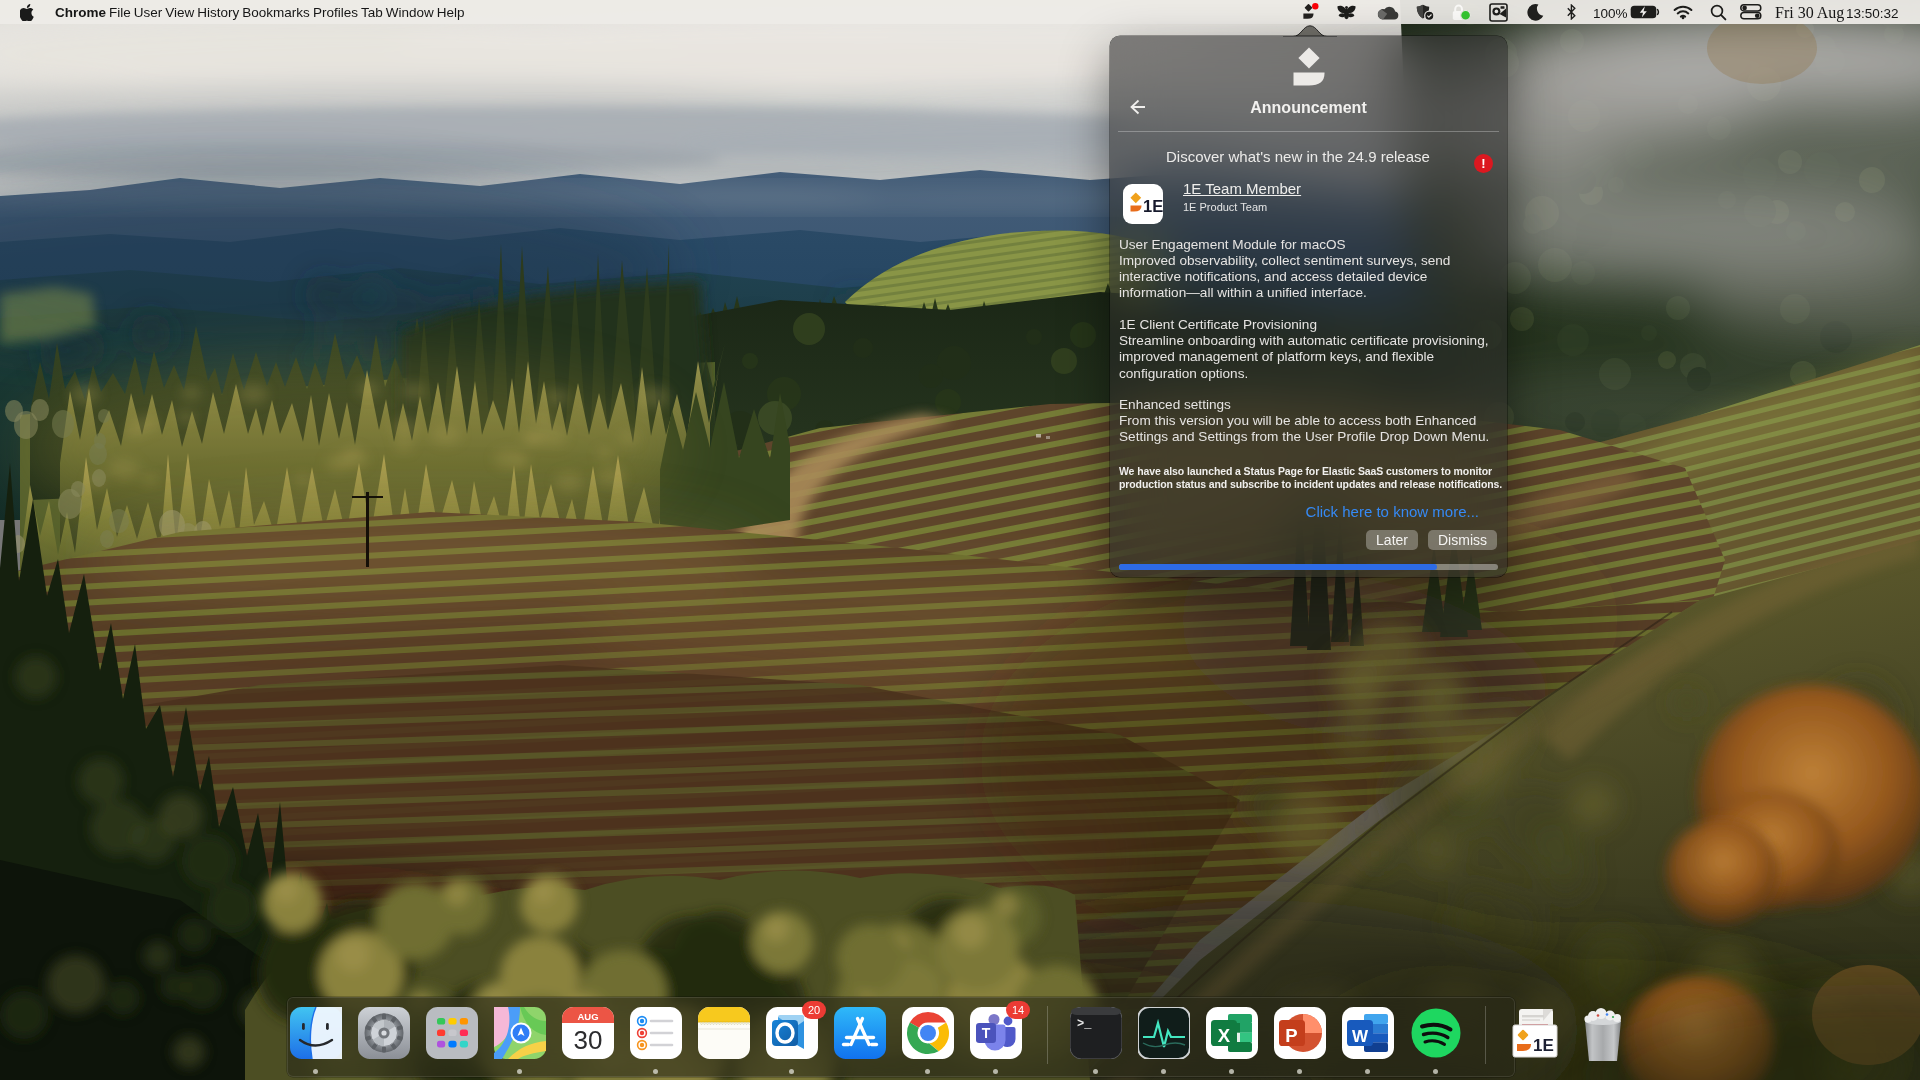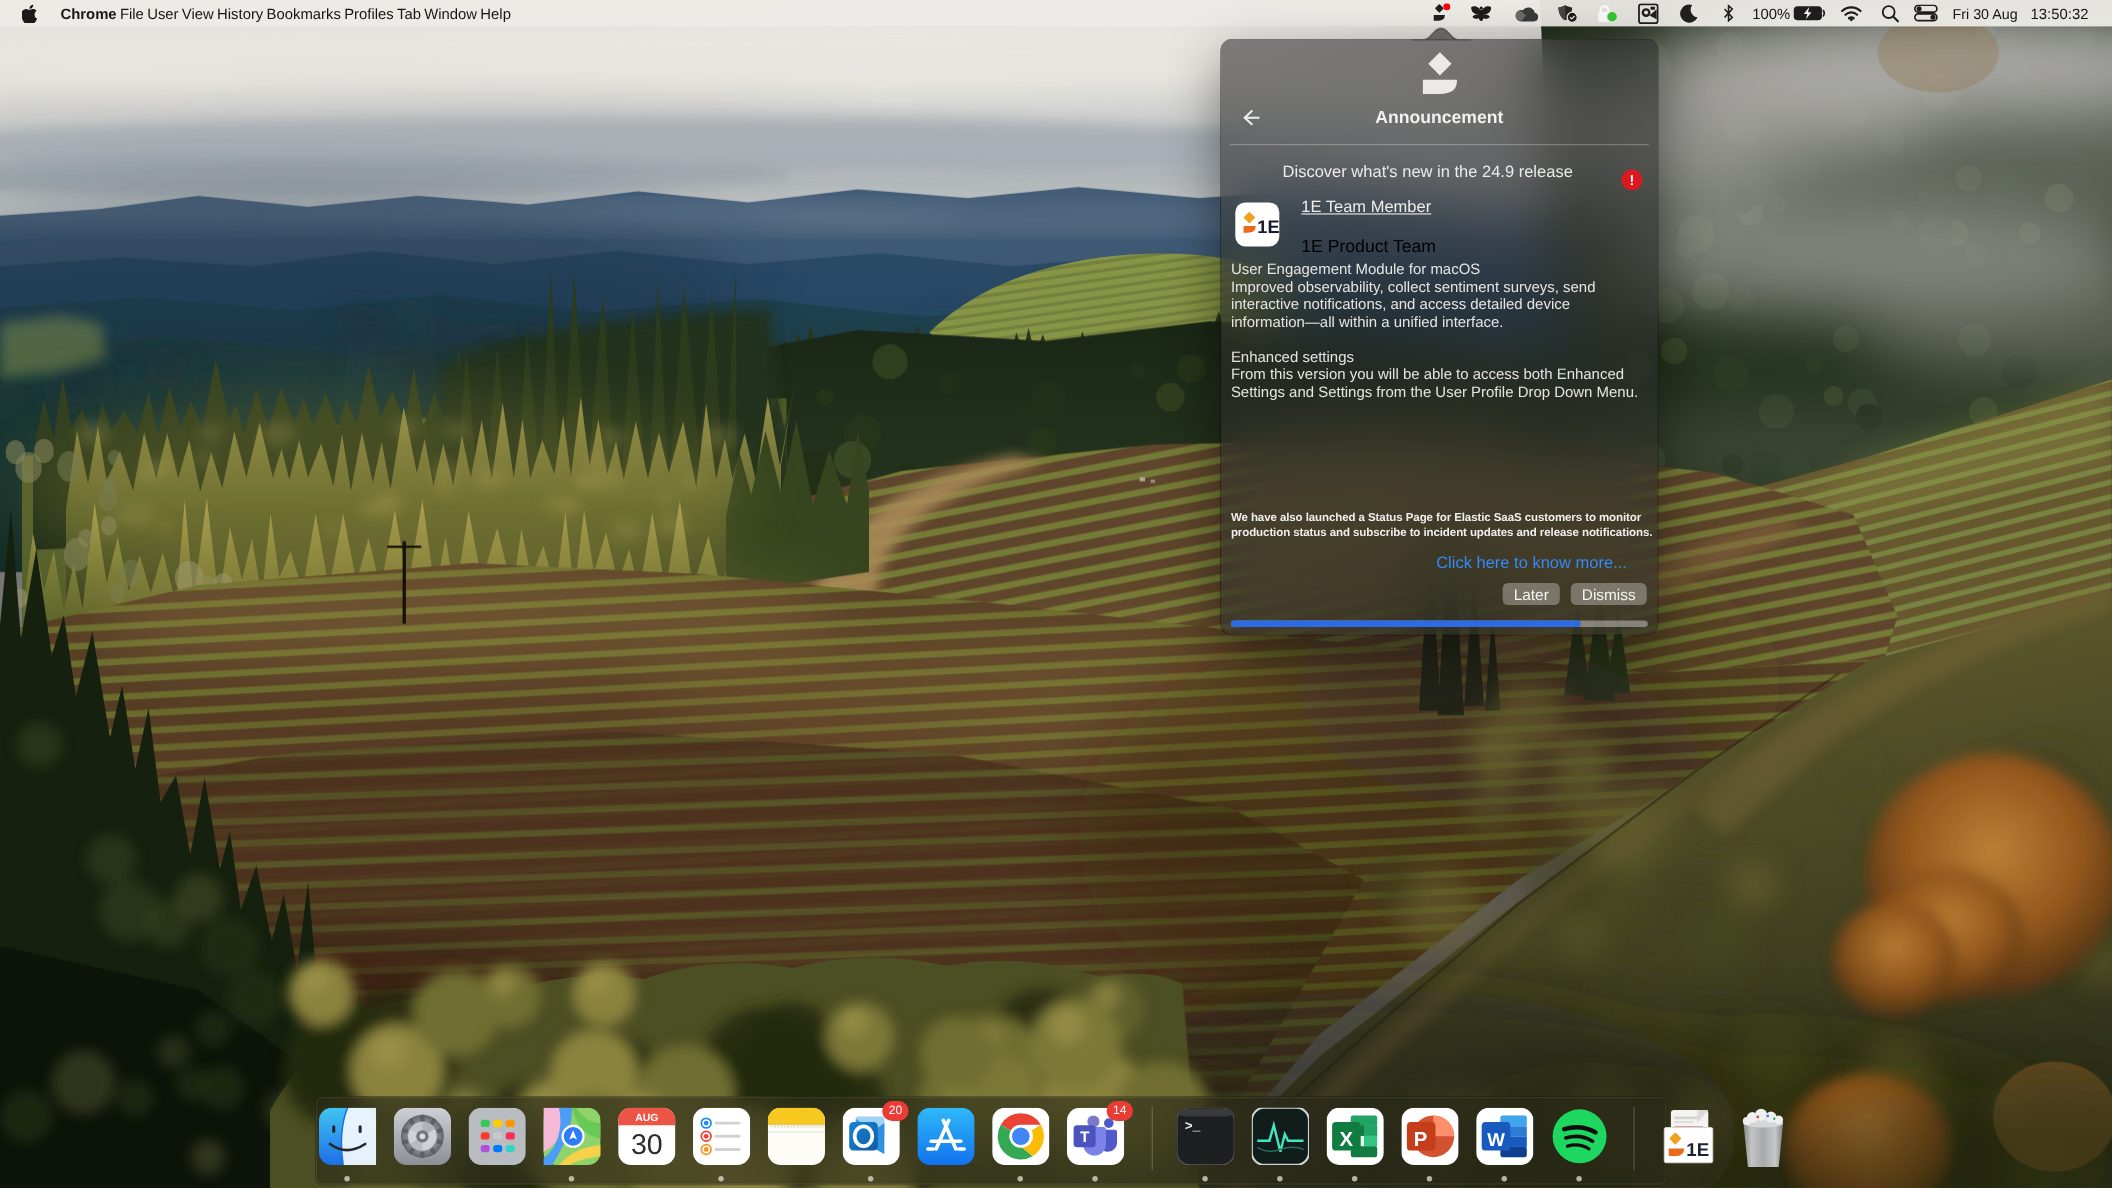--- a/index.html
+++ b/index.html
@@ -735,7 +735,7 @@
       <circle cx="4.6" cy="3.9" r="2.3" fill="#1d1d1b"></circle>
       <circle cx="17.2" cy="11.7" r="2.3" fill="#1d1d1b"></circle>
       </svg></div>
-    <div style="position:absolute;left:1775px;top:4px;"><span style="font-size:13px;">Fri 30 Aug</span></div>
+    <div style="position:absolute;left:1775px;top:4px;"><span style="font-size:16px;font-family:Liberation Serif, serif;">Fri 30 Aug</span></div>
     <div style="position:absolute;left:1846px;top:4px;"><span style="font-size:13.5px;">13:50:32</span></div>
   </div>
 <svg class="beak" viewBox="0 0 54 13">

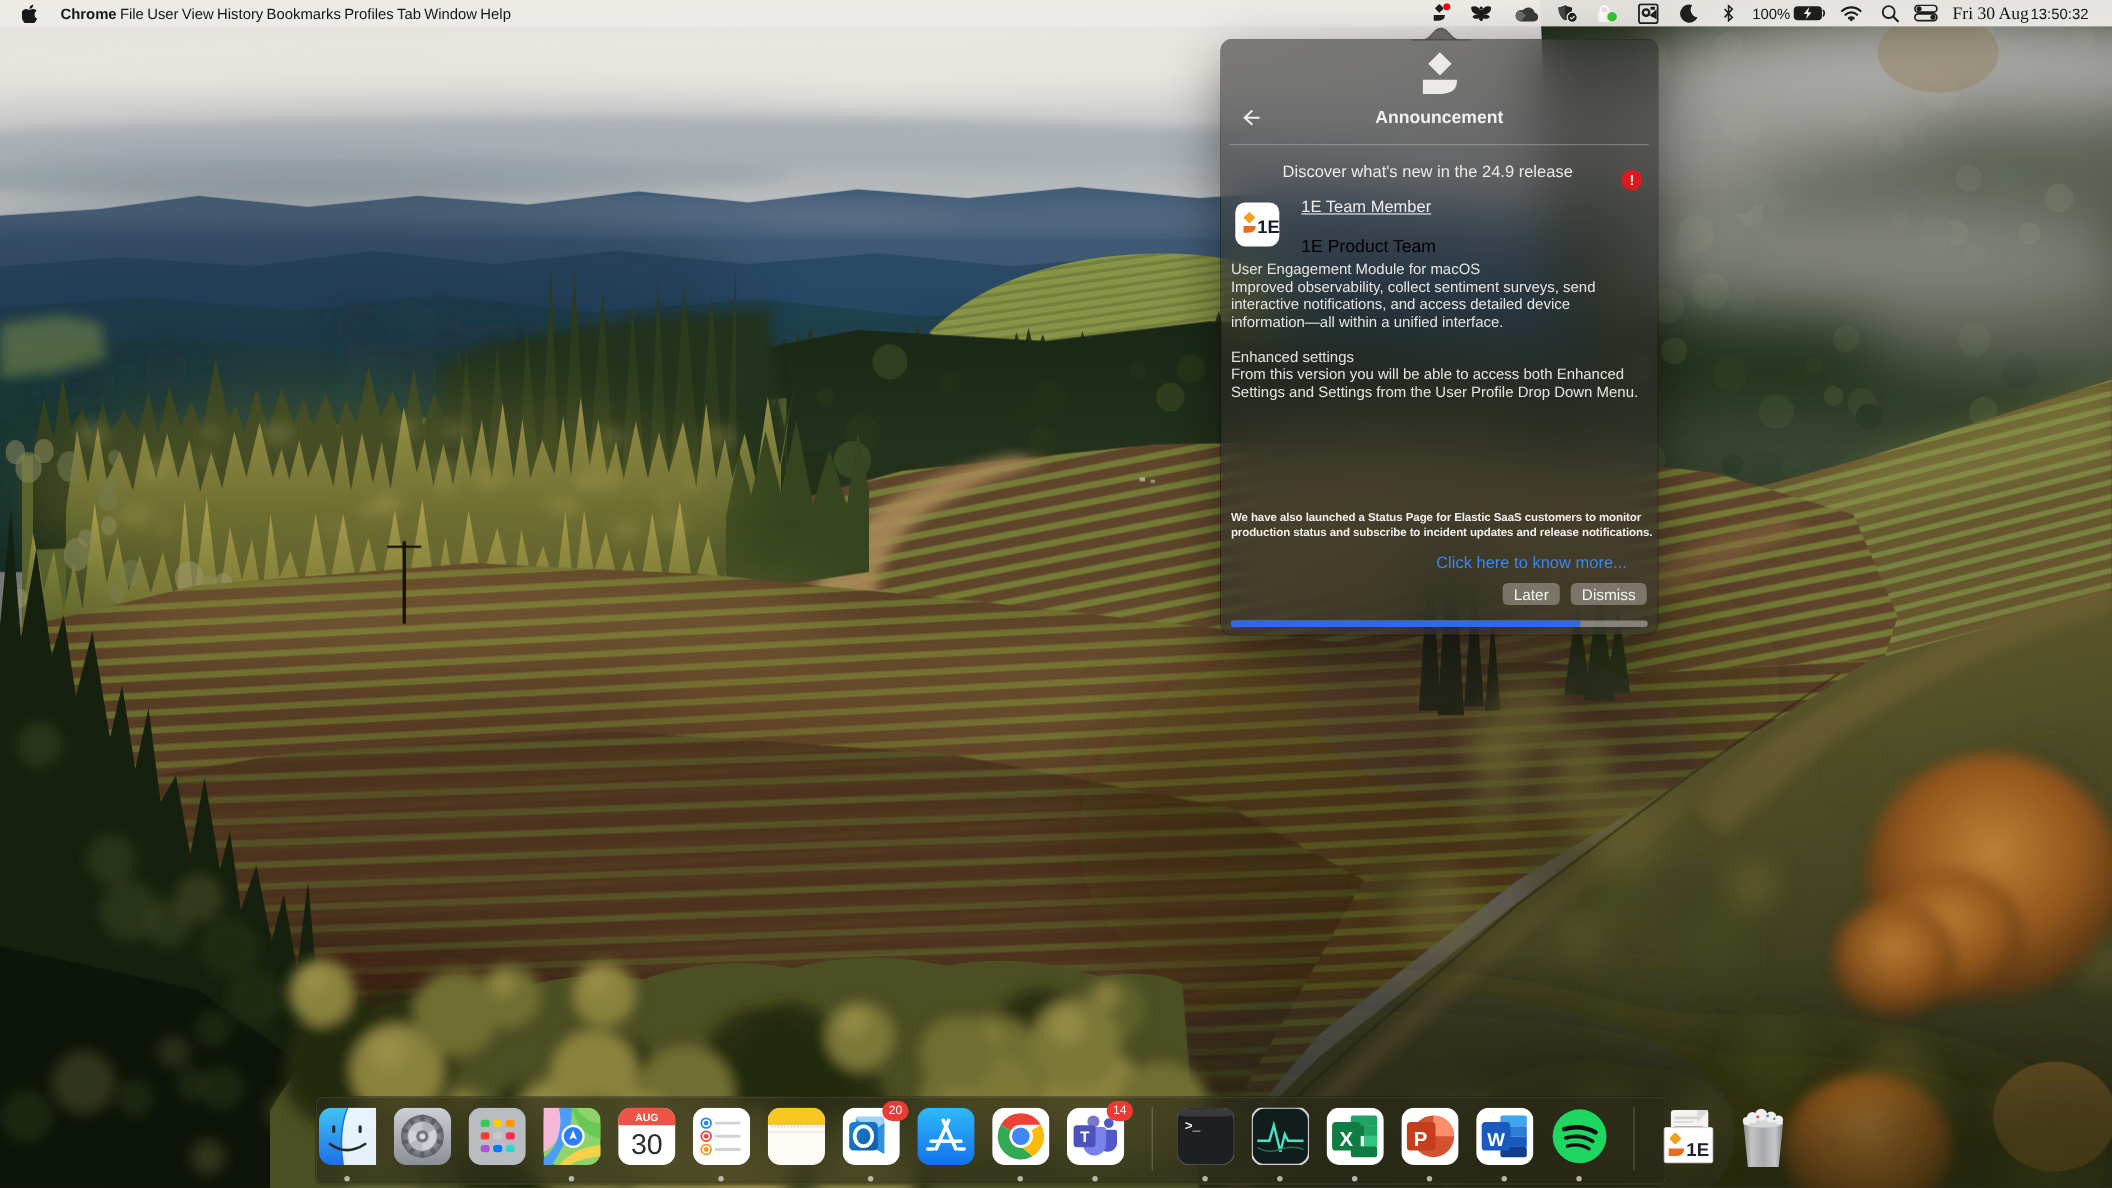--- a/index.html
+++ b/index.html
@@ -23,7 +23,7 @@
 color:#fff;font-weight:bold;font-size:13px;text-align:center;line-height:19px;}
 #panel .appicon{position:absolute;top:148px;left:13px;width:40px;height:40px;border-radius:9px;background:#fff;}
 #panel .team{position:absolute;top:144px;left:73px;font-size:15px;color:#efeeec;text-decoration:underline;}
-#panel .team2{position:absolute;top:180px;left:73px;font-size:16px;color:#000000;}
+#panel .team2{position:absolute;top:165px;left:73px;font-size:11px;color:#e5e5e5;}
 #panel .body{position:absolute;top:200.5px;left:9px;width:382px;font-size:13.6px;line-height:16.3px;color:#e6e4e2;}
 #panel .body p{margin:0 0 15px 0;}
 #panel .small{position:absolute;top:429px;left:9px;width:390px;font-size:10.5px;line-height:13.4px;font-weight:bold;color:#f0efed;letter-spacing:-0.1px;}

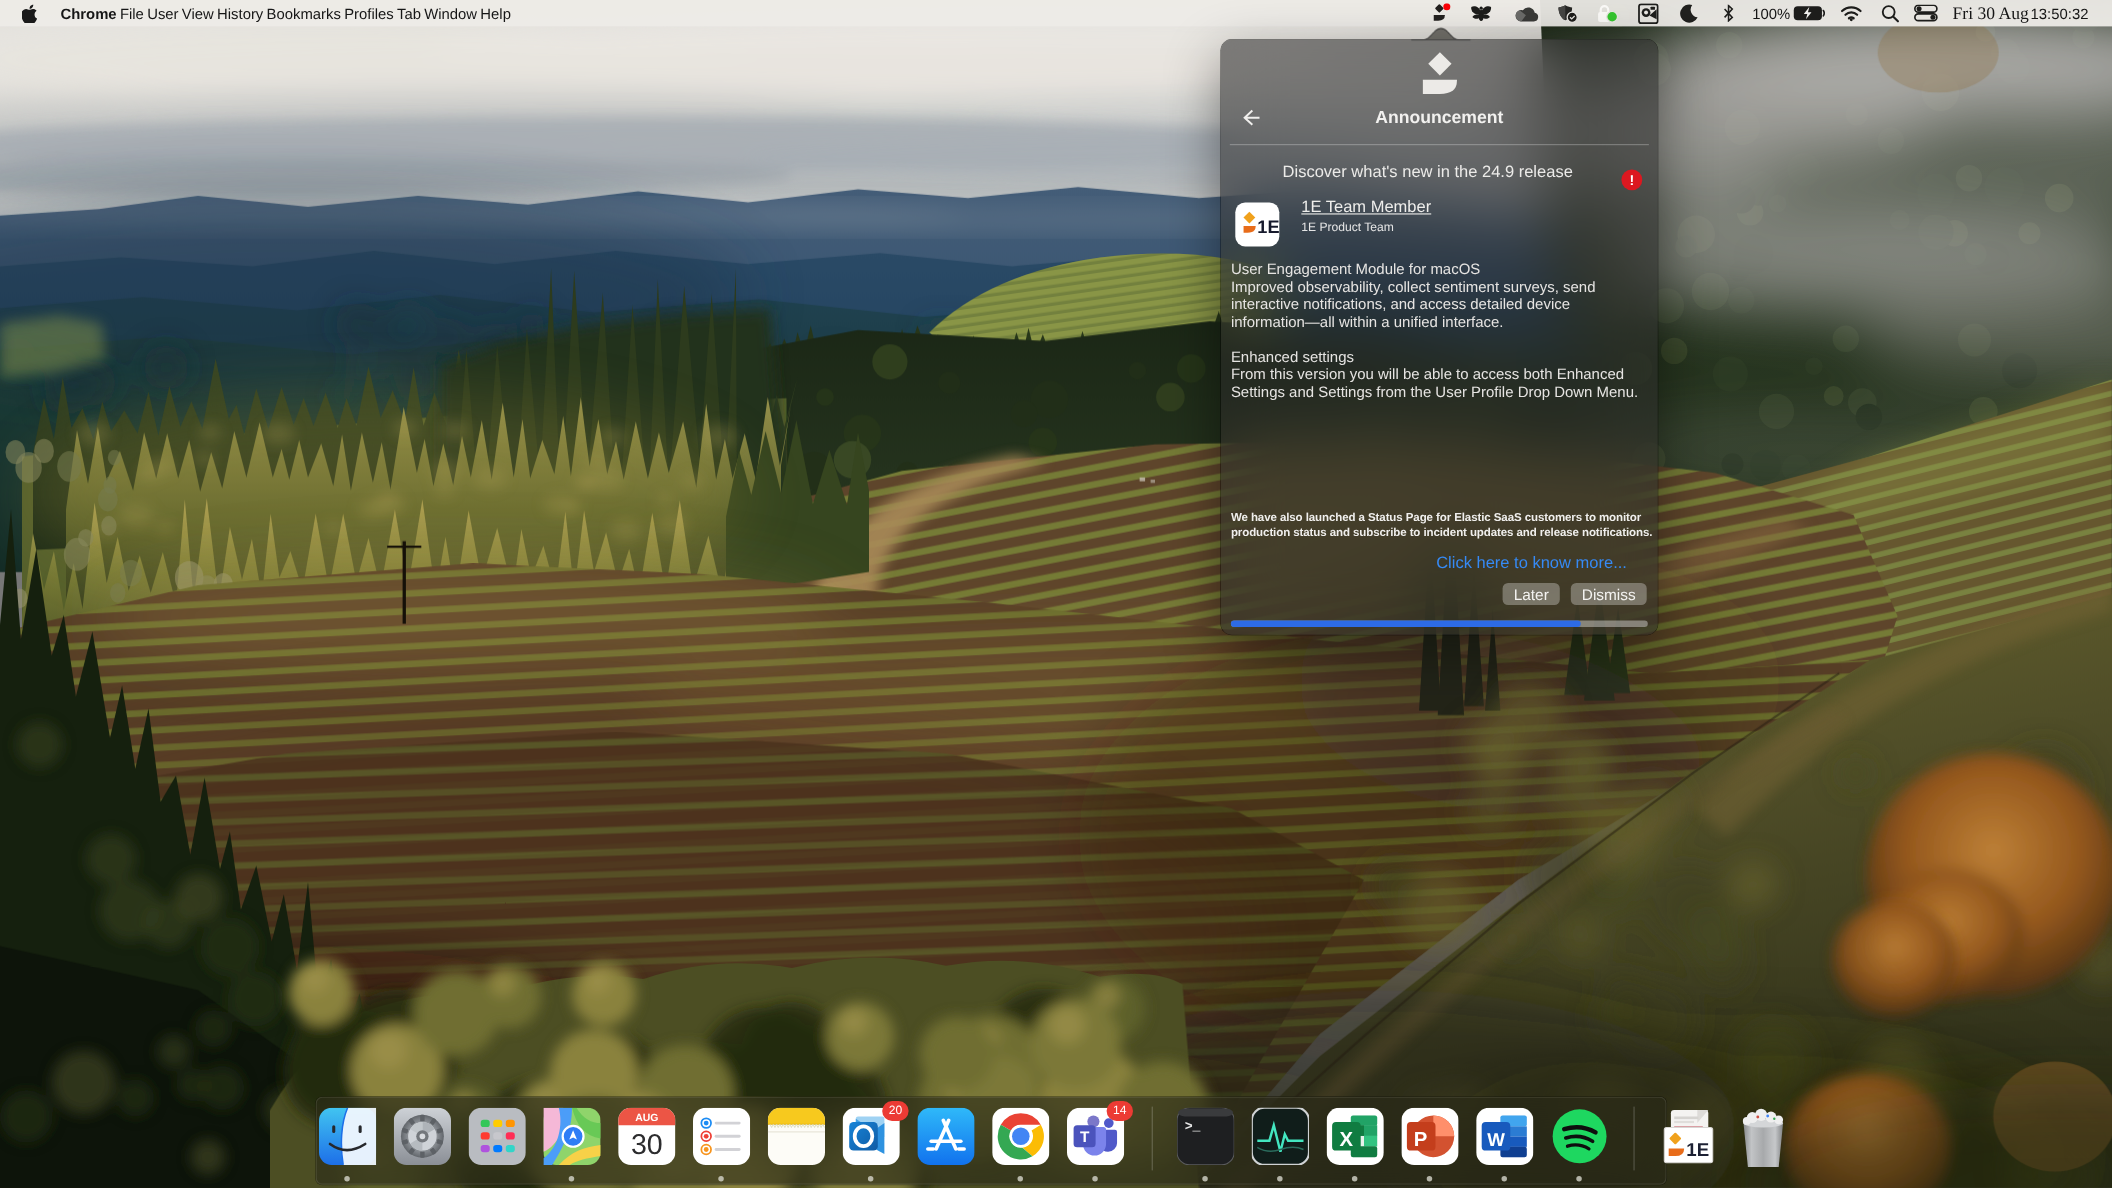--- a/index.html
+++ b/index.html
@@ -764,6 +764,7 @@
  <div class="team2">1E Product Team</div>
  <div class="body">
   <p>User Engagement Module for macOS<br>Improved observability, collect sentiment surveys, send<br>interactive notifications, and access detailed device<br>information—all within a unified interface.</p>
+  <p>1E Client Certificate Provisioning<br>Streamline onboarding with automatic certificate provisioning,<br>improved management of platform keys, and flexible<br>configuration options.</p>
   <p>Enhanced settings<br>From this version you will be able to access both Enhanced<br>Settings and Settings from the User Profile Drop Down Menu.</p>
  </div>
  <div class="small">We have also launched a Status Page for Elastic SaaS customers to monitor<br>production status and subscribe to incident updates and release notifications.</div>

